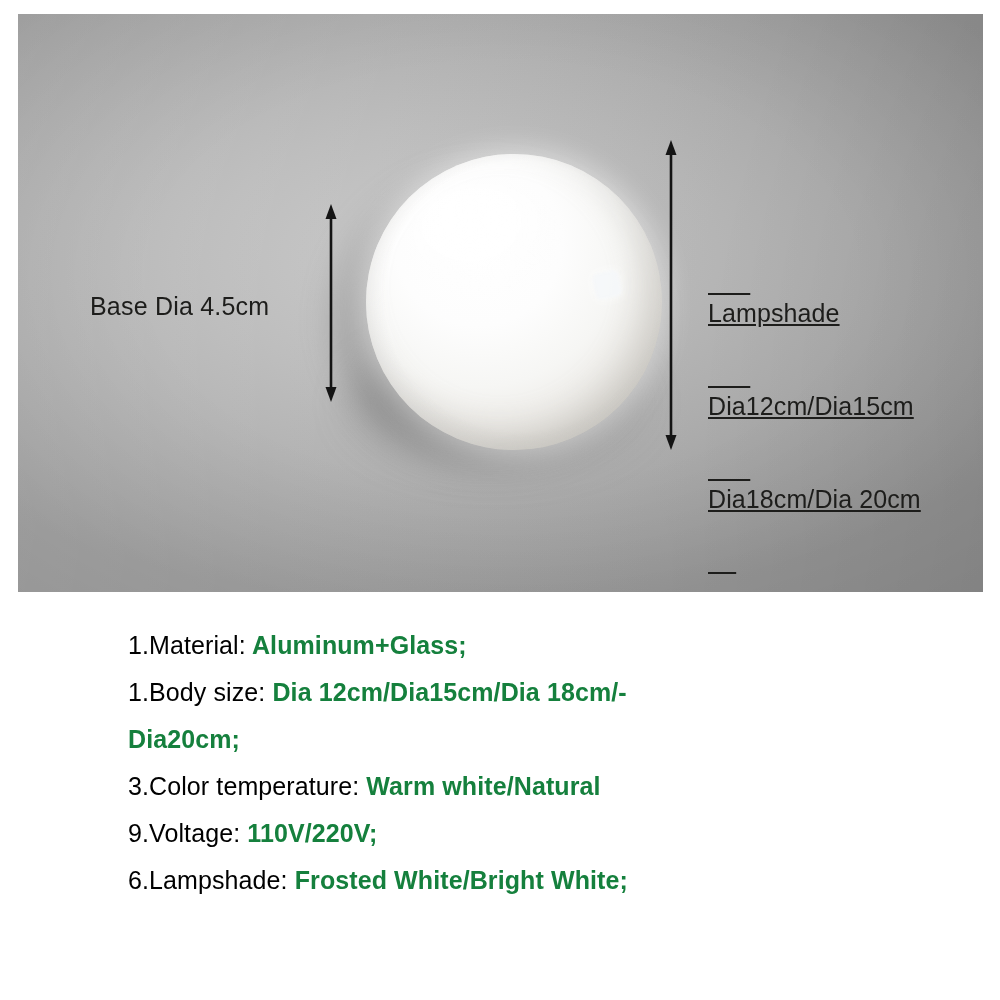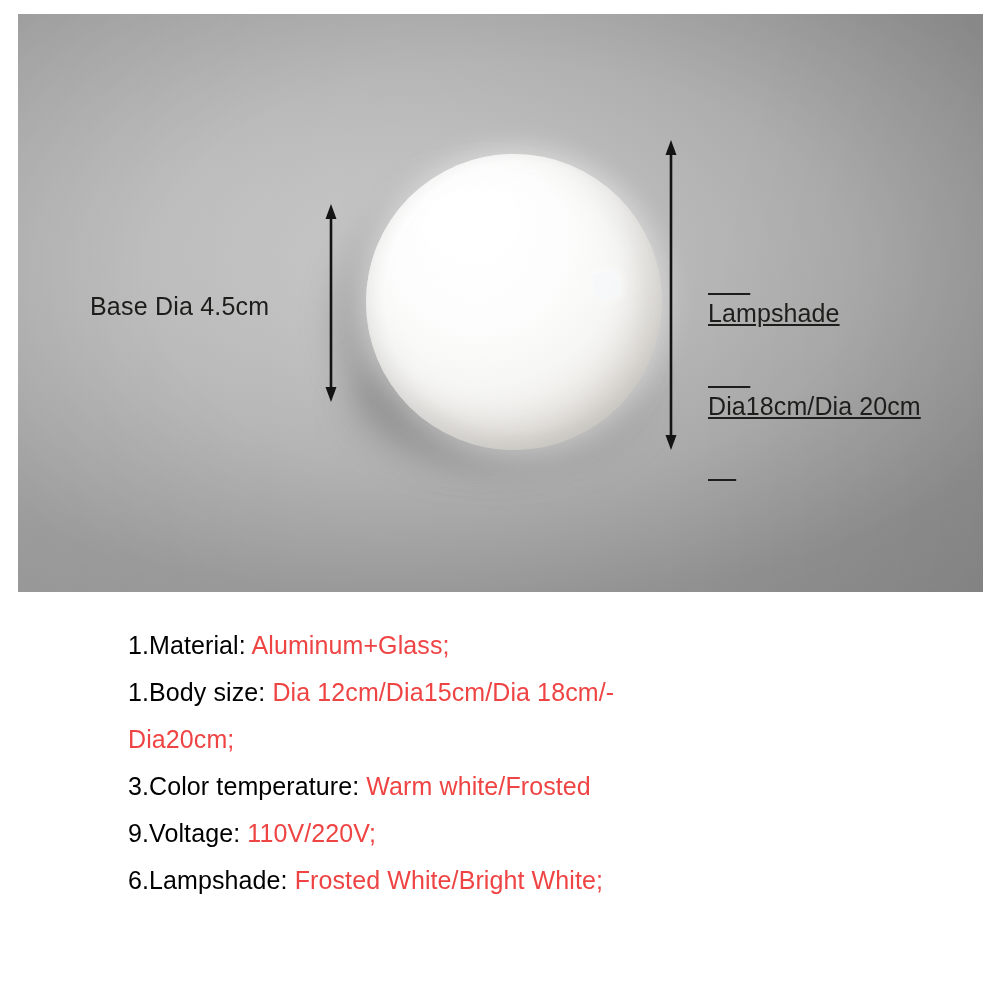--- a/index.html
+++ b/index.html
@@ -205,6 +205,7 @@
 
     <div class="label label-shade">
       <div>Lampshade</div>
+      <div>Dia12cm/Dia15cm</div>
       <div>Dia18cm/Dia 20cm</div>
     </div>
   </div>

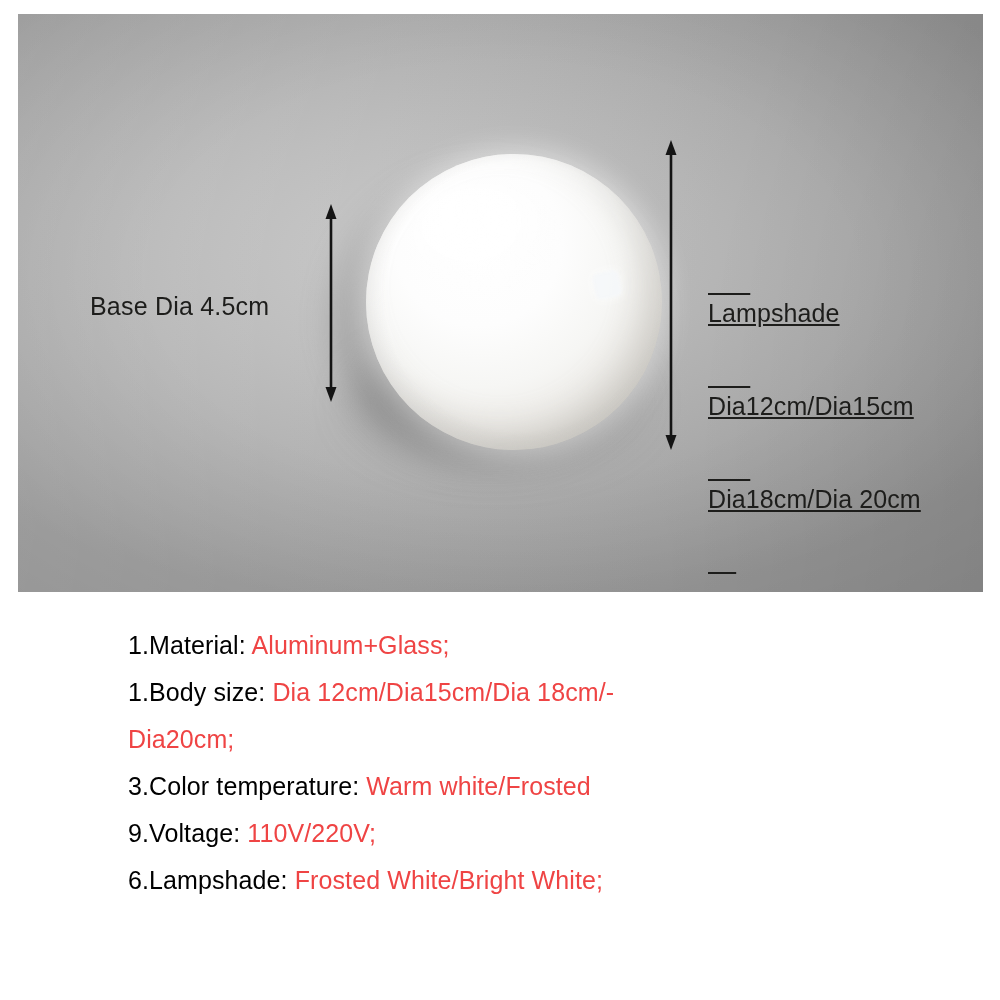--- a/index.html
+++ b/index.html
@@ -163,8 +163,8 @@
     color: #000000;
   }
   .spec-val {
-    font-weight: normal;
-    color: #ef4444;
+    font-weight: bold;
+    color: #15803d;
   }
 </style>
 </head>

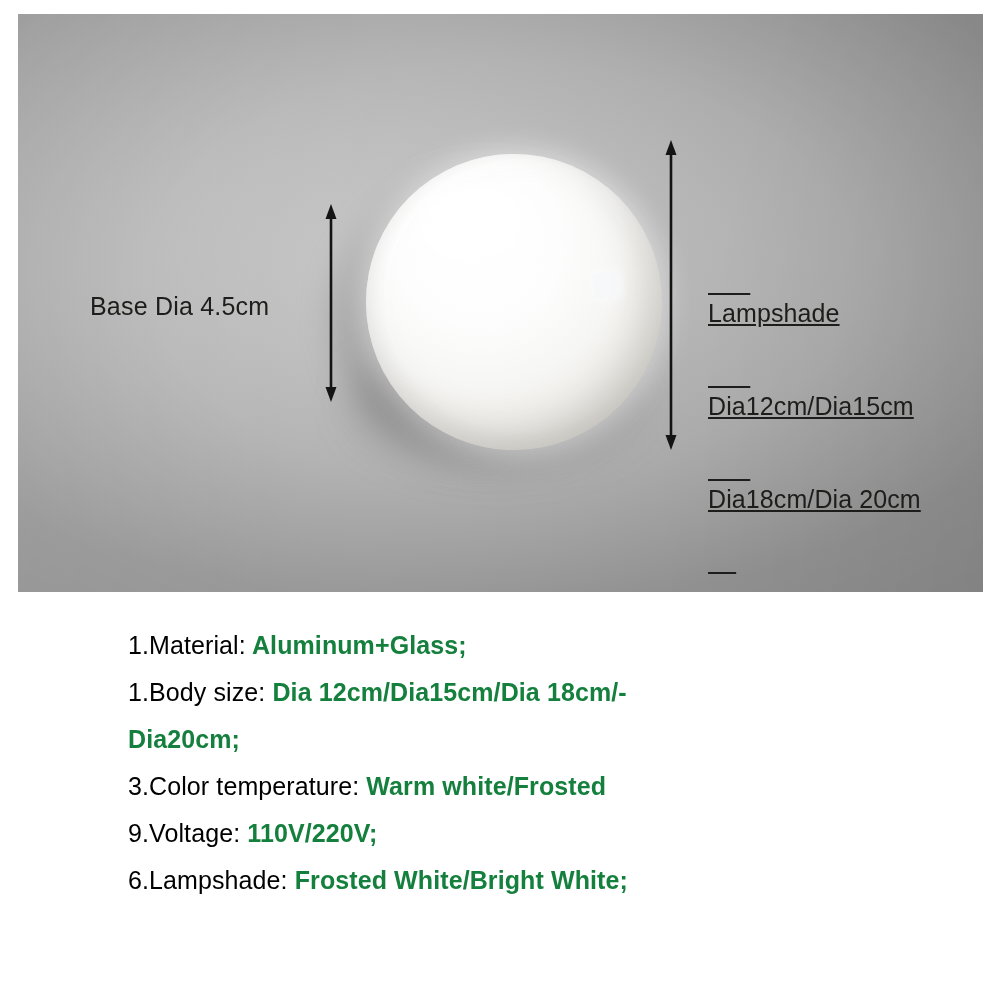--- a/index.html
+++ b/index.html
@@ -225,7 +225,7 @@
     </div>
 
     <div class="spec-line">
-      <span class="spec-key">3.Color temperature:</span><span class="spec-val"> Warm white/Frosted</span>
+      <span class="spec-key">3.Color temperature:</span><span class="spec-val"> Warm white/Natural</span>
     </div>
 
 

